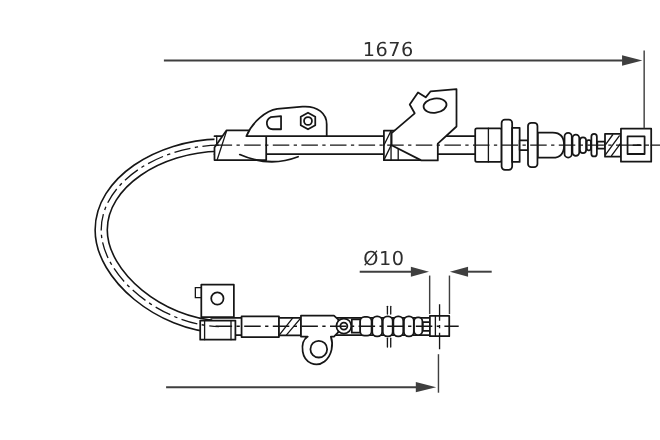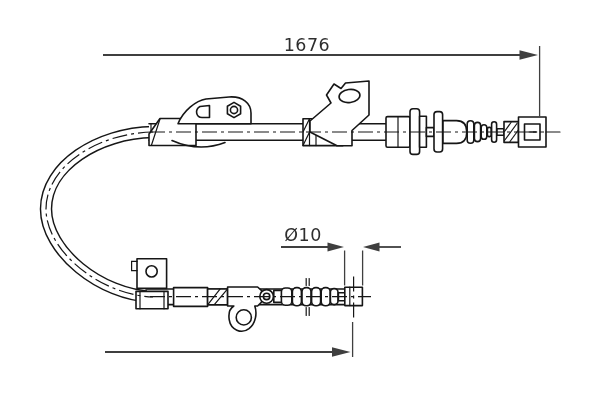--- a/index.html
+++ b/index.html
@@ -4,7 +4,7 @@
 <style>
   html,body{margin:0;padding:0;background:#ffffff;}
   body{width:600px;height:400px;overflow:hidden;font-family:"DejaVu Sans","Liberation Sans",sans-serif;}
-  .stage{position:relative;width:544px;height:400px;background:#ffffff;}
+  .stage{position:relative;width:544px;height:400px;background:#ffffff;margin-left:46px;}
   svg{display:block;}
   .part{stroke:#161616;stroke-width:1.6;fill:#ffffff;stroke-linejoin:round;stroke-linecap:round;}
   .pline{stroke:#161616;stroke-width:1.6;fill:none;stroke-linecap:round;}

